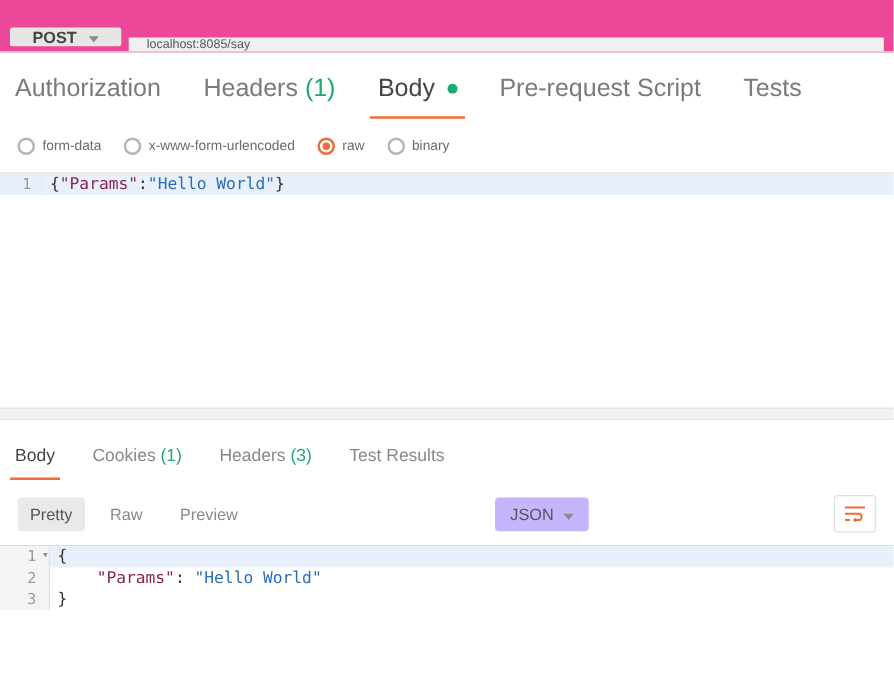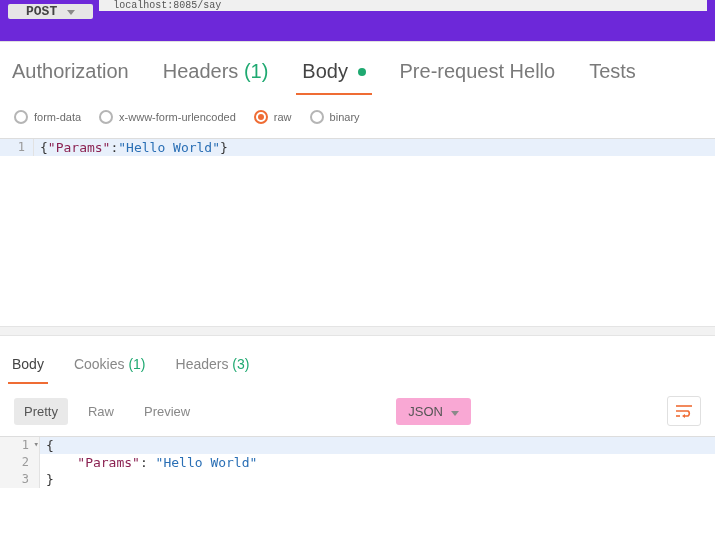--- a/index.html
+++ b/index.html
@@ -14,12 +14,11 @@
   }
   .topbar {
     display: flex;
-    align-items: flex-start;
-    background: #6d28d9;
+    align-items: flex-end;
+    background: #ec4899;
     border-bottom: 1px solid #e0e0e0;
     height: 42px;
     padding: 0 8px;
-    font-family: Liberation Mono, monospace;
   }
   .method-btn {
     display: flex;

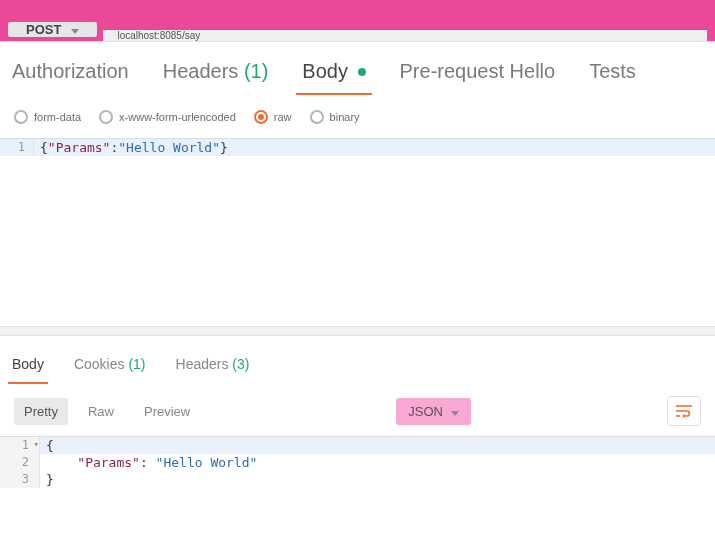--- a/index.html
+++ b/index.html
@@ -208,7 +208,7 @@
     <div class="req-tab">Authorization</div>
     <div class="req-tab">Headers<span class="count-green"> (1)</span></div>
     <div class="req-tab active">Body <span class="dot-green"></span></div>
-    <div class="req-tab">Pre-request Hello</div>
+    <div class="req-tab">Pre-request Script</div>
     <div class="req-tab">Tests</div>
   </div>
 

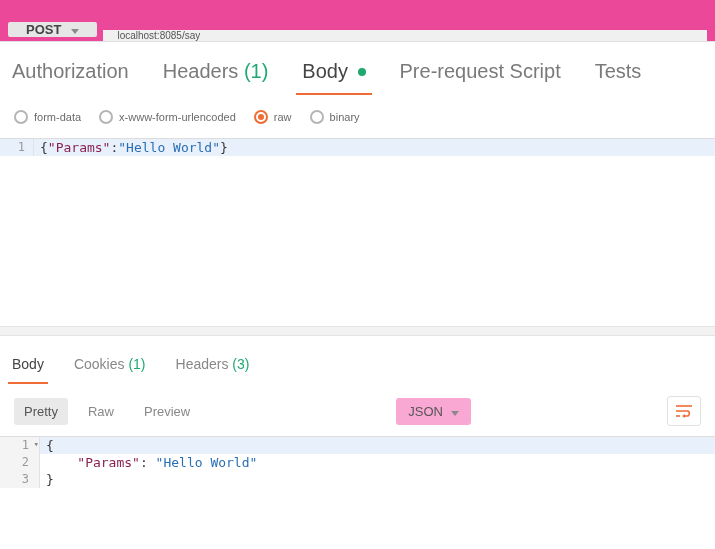--- a/index.html
+++ b/index.html
@@ -246,6 +246,7 @@
     <div class="resp-tab active">Body</div>
     <div class="resp-tab">Cookies<span class="count-green"> (1)</span></div>
     <div class="resp-tab">Headers<span class="count-green"> (3)</span></div>
+    <div class="resp-tab">Test Results</div>
   </div>
 
 <div class="view-row">

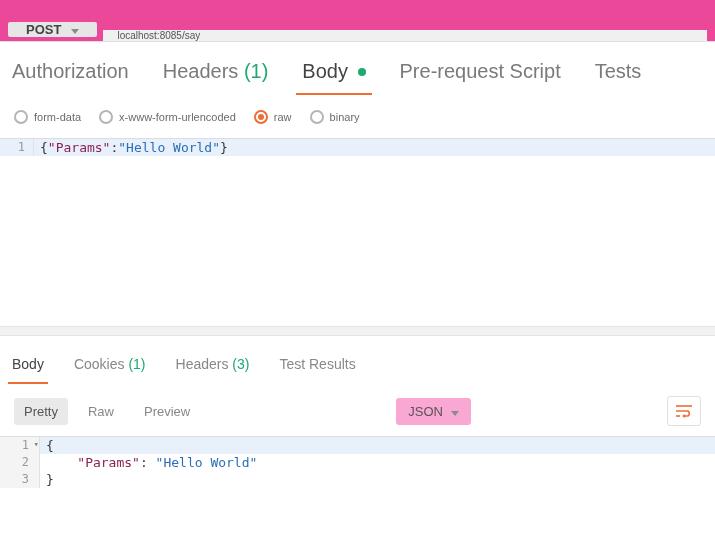--- a/index.html
+++ b/index.html
@@ -152,7 +152,7 @@
   .view-opt.active { background:#e9e9e9; color:#555; }
   .fmt-select {
     display:flex; align-items:center; gap:8px;
-    background:#f9a8d4; color:#555;
+    background:#c4b5fd; color:#555;
     padding:6px 12px; border-radius:3px; cursor:pointer;
   }
   .wrap-btn {

